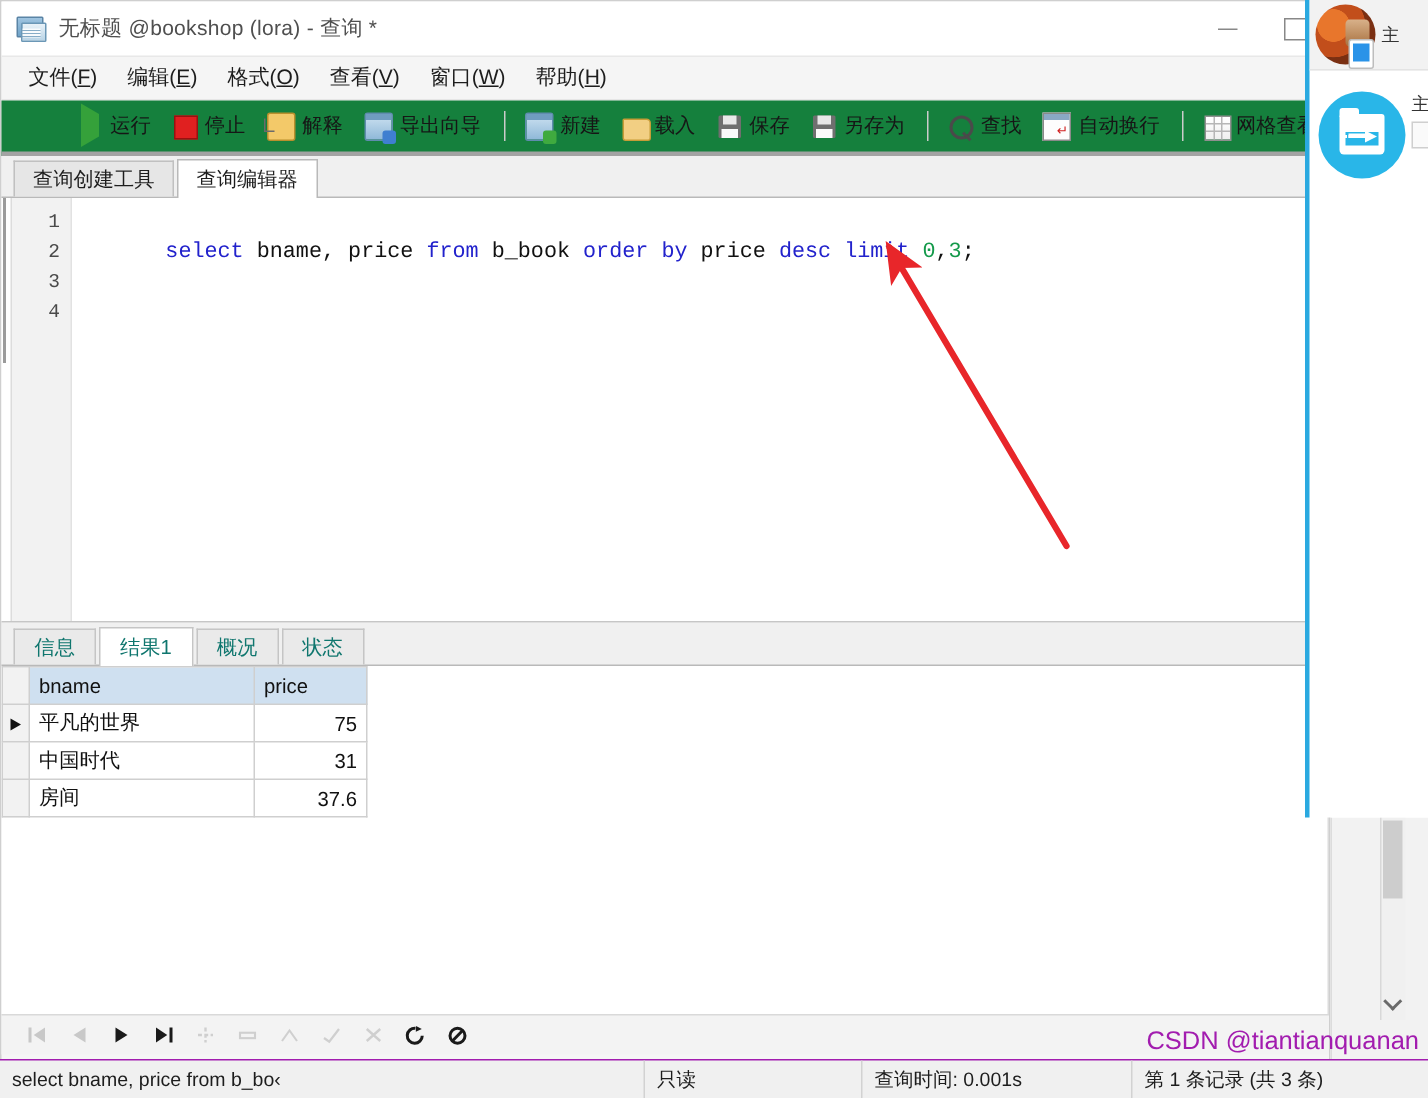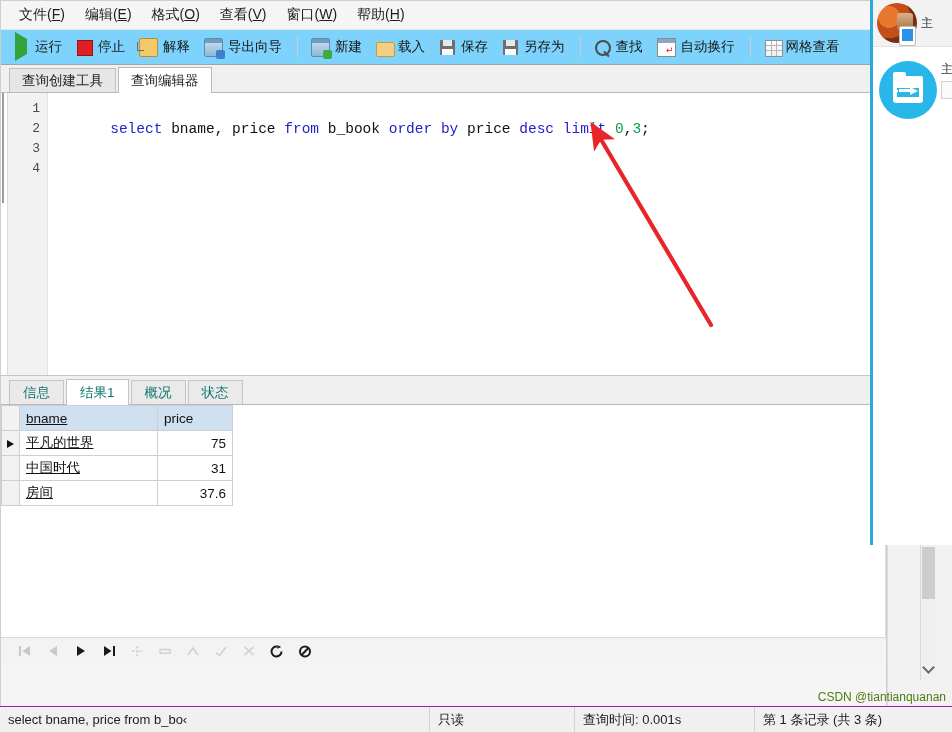--- a/index.html
+++ b/index.html
@@ -187,6 +187,22 @@
 
 <div class="app">
 
+  <div class="titlebar">
+    <div class="title-icon">
+      <div class="tb1"></div>
+        <div class="tb2"></div>
+        <div class="tb3"></div>
+    </div>
+    <div class="title-text">无标题 @bookshop (lora) - 查询 *</div>
+    <div class="win-btns">
+      <div class="win-btn win-min">
+          <i></i>
+        </div>
+      <div class="win-btn win-max">
+          <i></i>
+        </div>
+    </div>
+  </div>
 
   <div class="menubar">
     <div class="menu-item"><span>文件(</span><u>F</u><span>)</span></div>

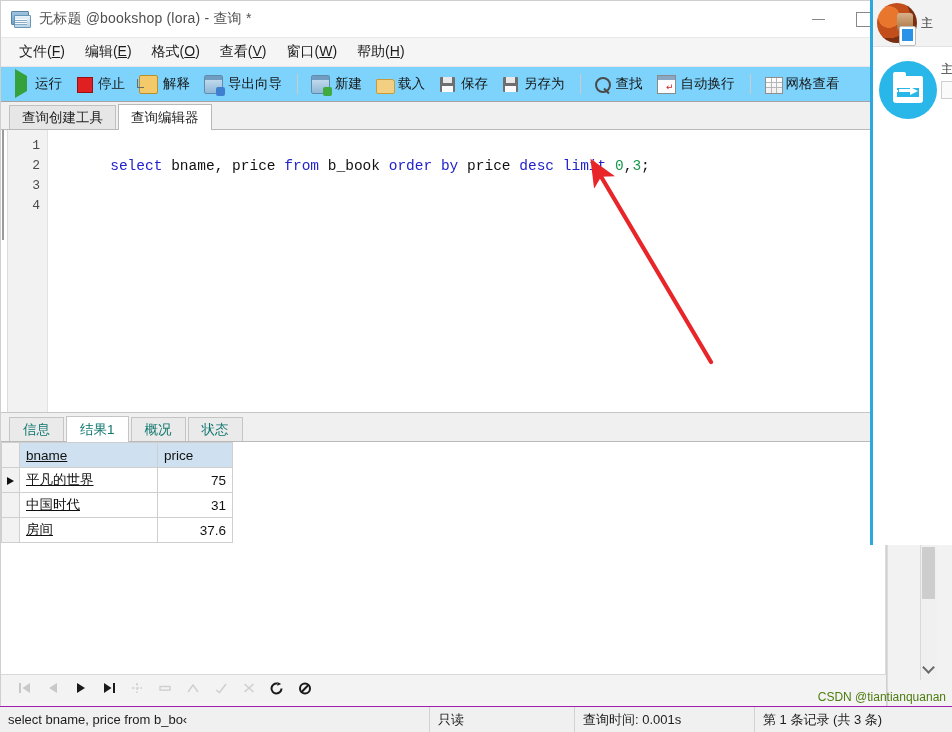--- a/index.html
+++ b/index.html
@@ -36,8 +36,8 @@
   .menu-item u{text-decoration:underline;}
 
   
-  .toolbar{height:34px;background:#7dd3fc;display:flex;align-items:center;
-           padding-left:6px;border-bottom:1px solid #a3a3a3;overflow:hidden;}
+  .toolbar{height:34px;background:#15803d;display:flex;align-items:center;
+           padding-left:6px;border-bottom:3px solid #a3a3a3;overflow:hidden;justify-content:flex-end;}
   .tb-btn{display:flex;align-items:center;height:26px;padding:0 6px;margin-right:2px;
           white-space:nowrap;font-size:13.5px;color:#161616;}
   .tb-ico{width:17px;height:17px;margin-right:5px;position:relative;flex:none;}

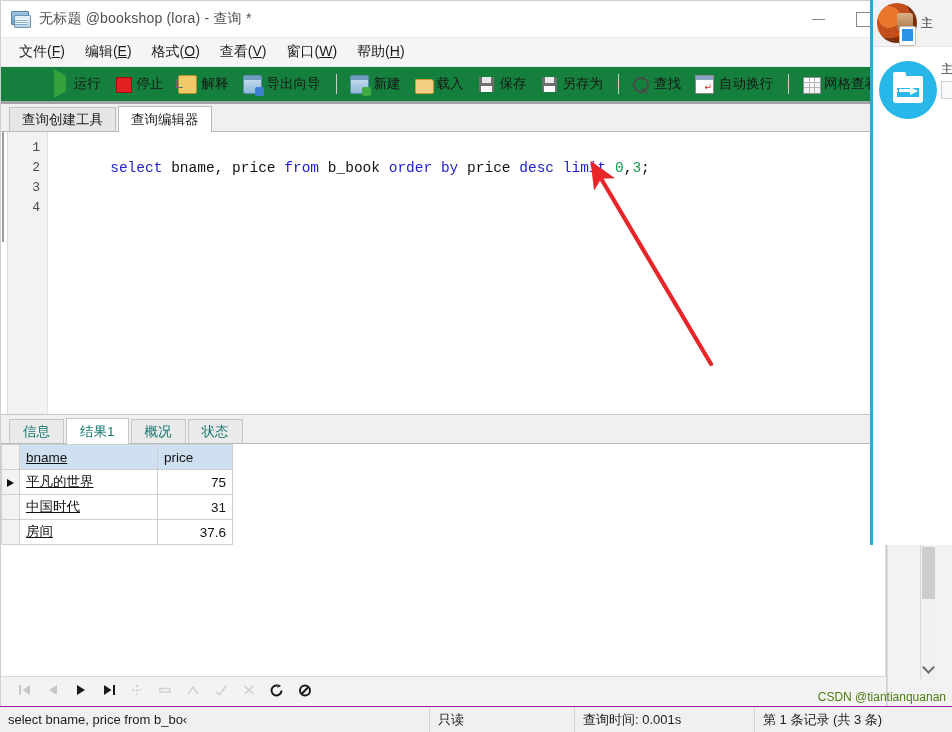--- a/index.html
+++ b/index.html
@@ -113,7 +113,7 @@
   table.grid th{background:#cfe0f0;font-weight:normal;text-align:left;padding:0 6px;color:#111;}
   table.grid td{background:#ffffff;padding:0 6px;color:#111;margin-left:44px;}
   .col-marker{width:18px;background:#f2f2f2!important;padding:0!important;text-align:center;}
-  .col-bname{width:138px;text-decoration:underline;}
+  .col-bname{width:150px;}
   .col-price{width:75px;text-align:right;}
   td.col-price{text-align:right;}
   .rowsel{display:inline-block;width:0;height:0;border-left:7px solid #111;

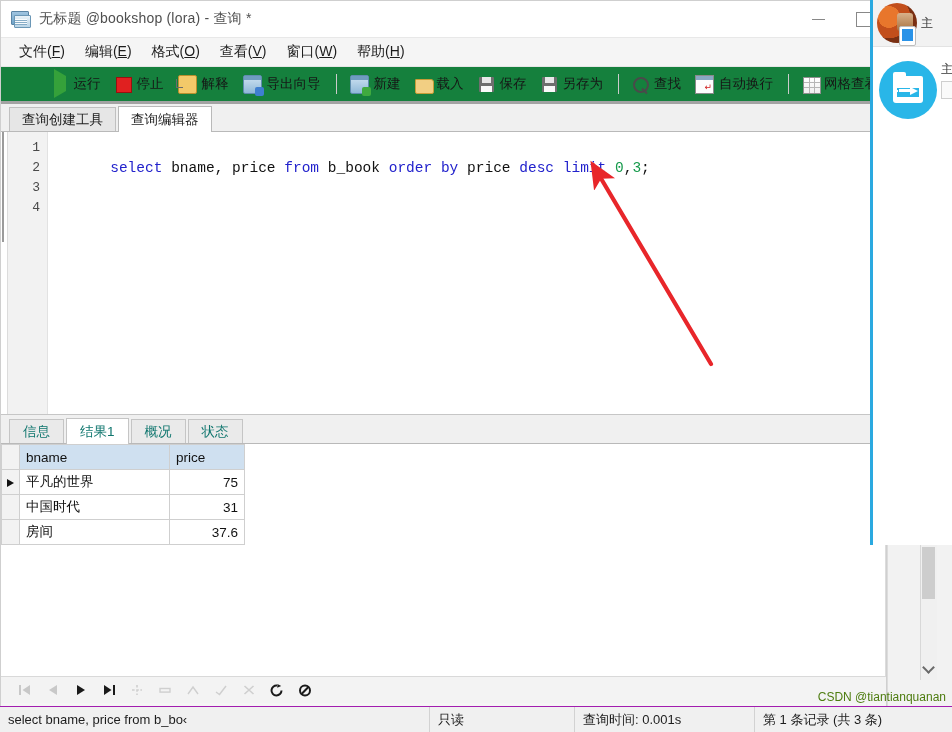--- a/index.html
+++ b/index.html
@@ -175,7 +175,7 @@
             background:#fafafa;}
 
   
-  .watermark{position:absolute;right:6px;bottom:28px;font-size:12px;color:#4d7c0f;
+  .watermark{position:absolute;right:6px;bottom:28px;font-size:17px;color:#a21caf;
      white-space:nowrap;z-index:7;}
 
   

